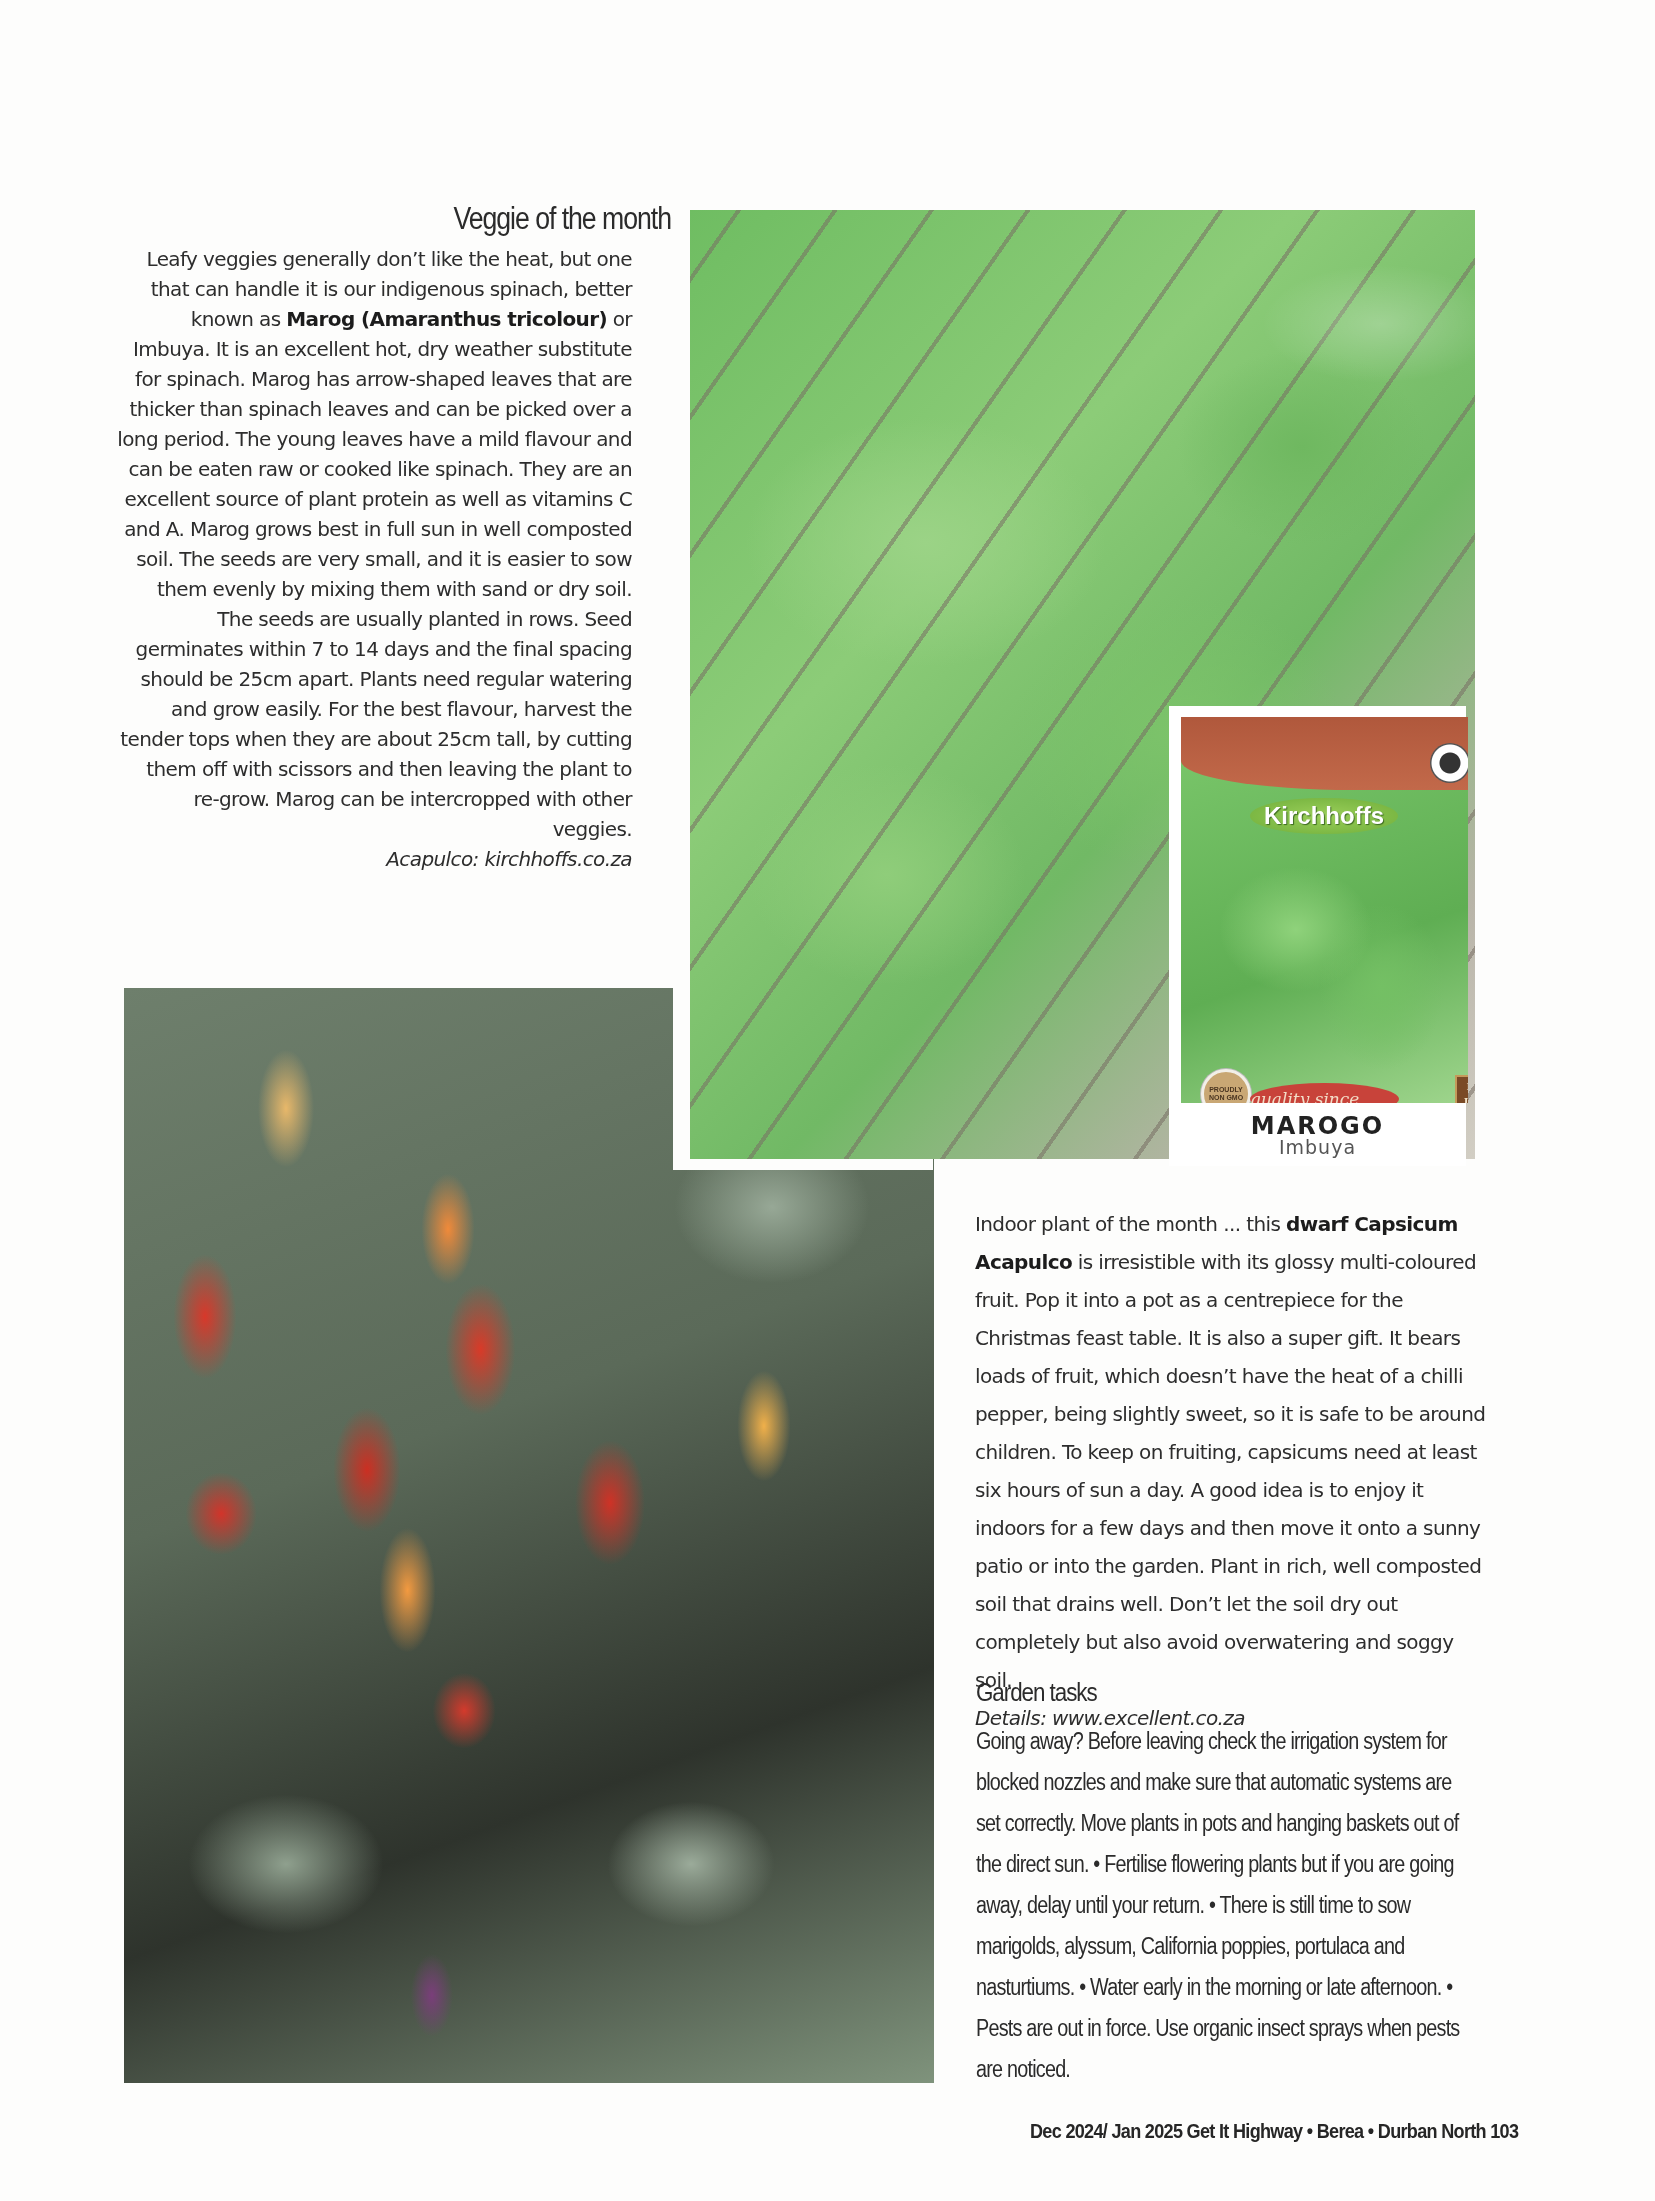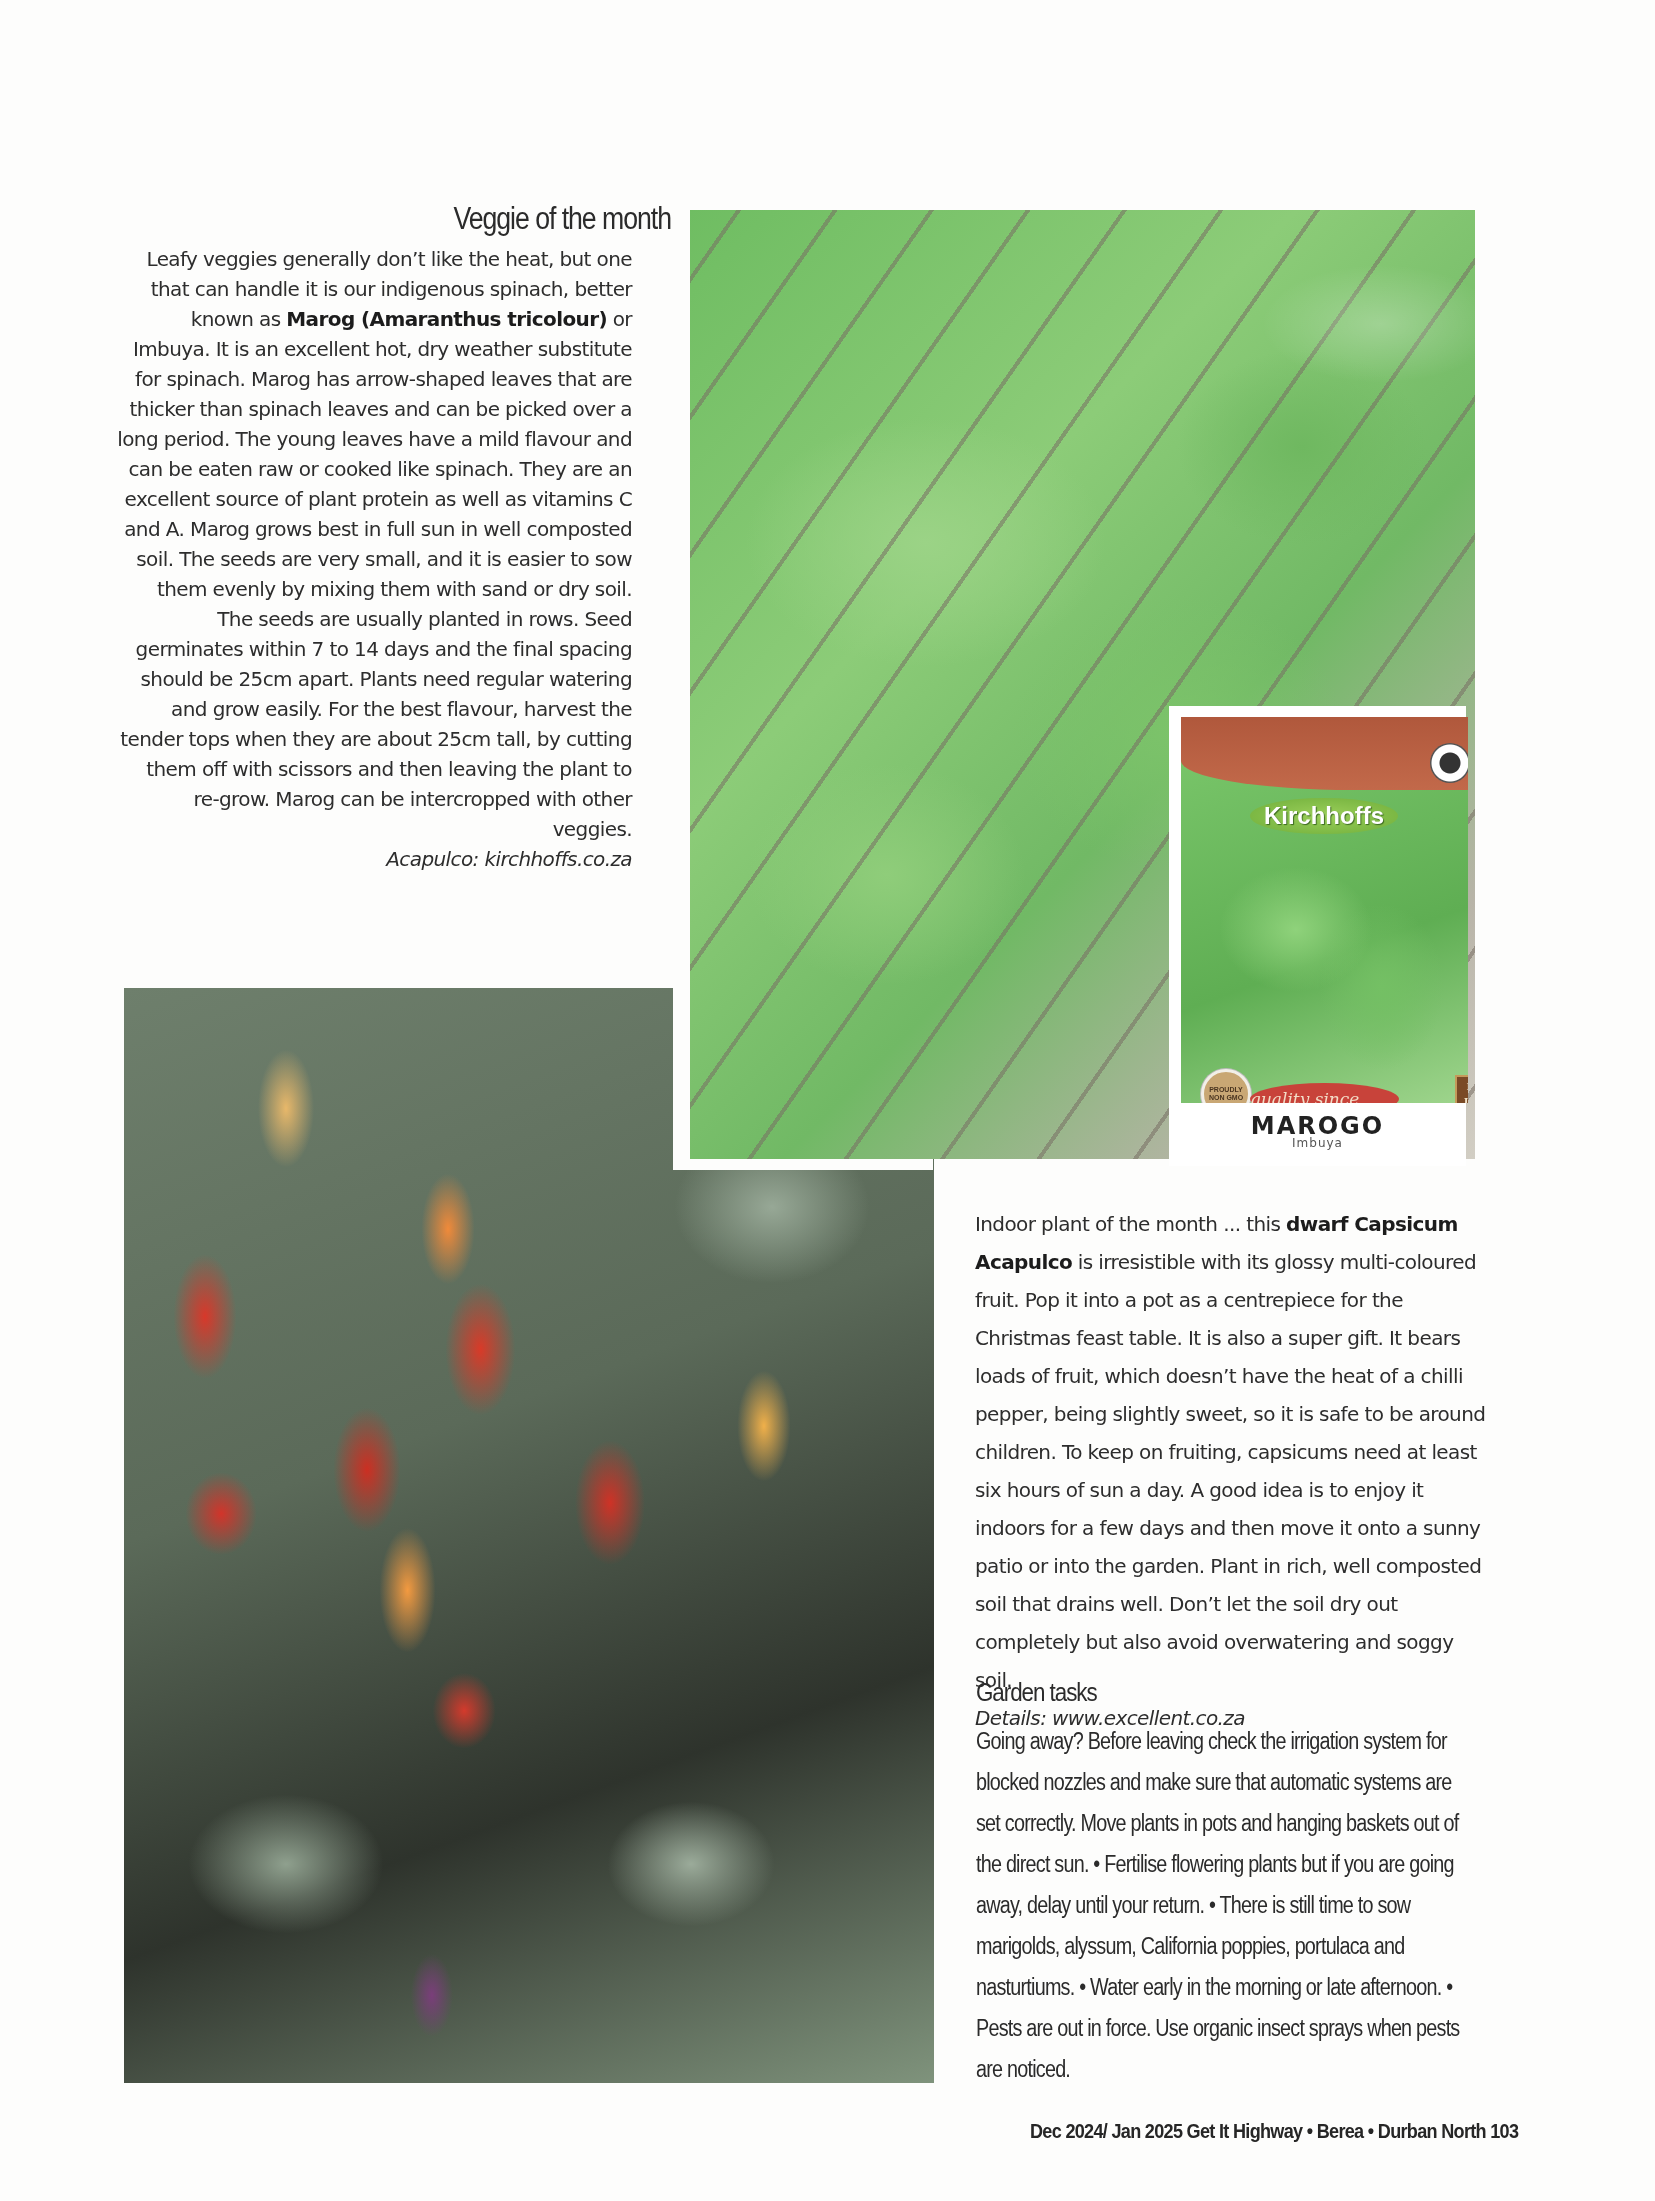--- a/index.html
+++ b/index.html
@@ -108,7 +108,7 @@
   }
   .seed-packet .sub {
     position: absolute; left: 0; width: 297px; top: 430px; text-align: center;
-    font-family: "DejaVu Sans", sans-serif; font-size: 12px; letter-spacing: 1px; color: #555;
+    font-family: "DejaVu Sans", sans-serif; font-size: 19px; letter-spacing: 1px; color: #555;
   }
 
   .photo-capsicum {

